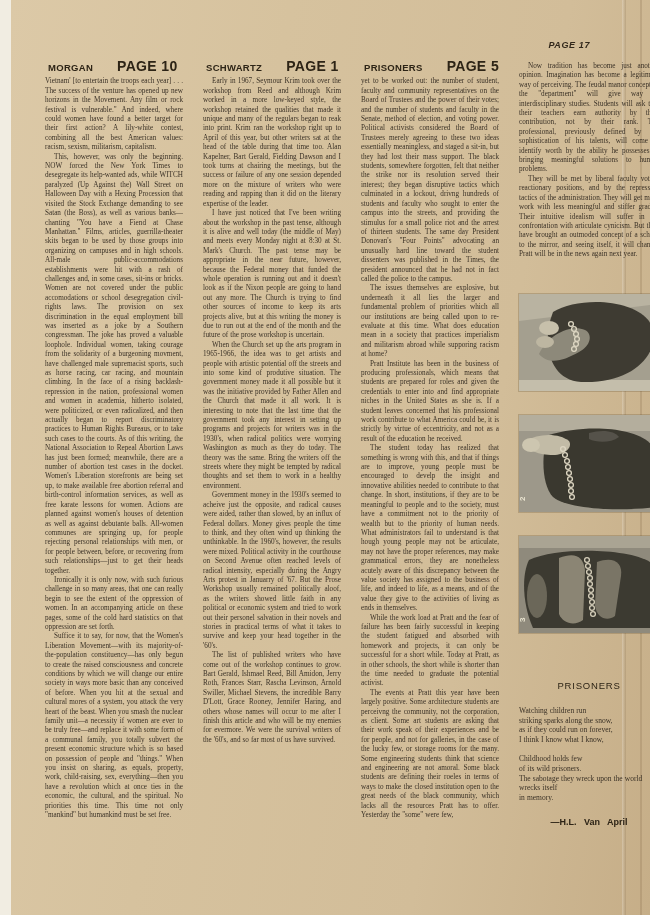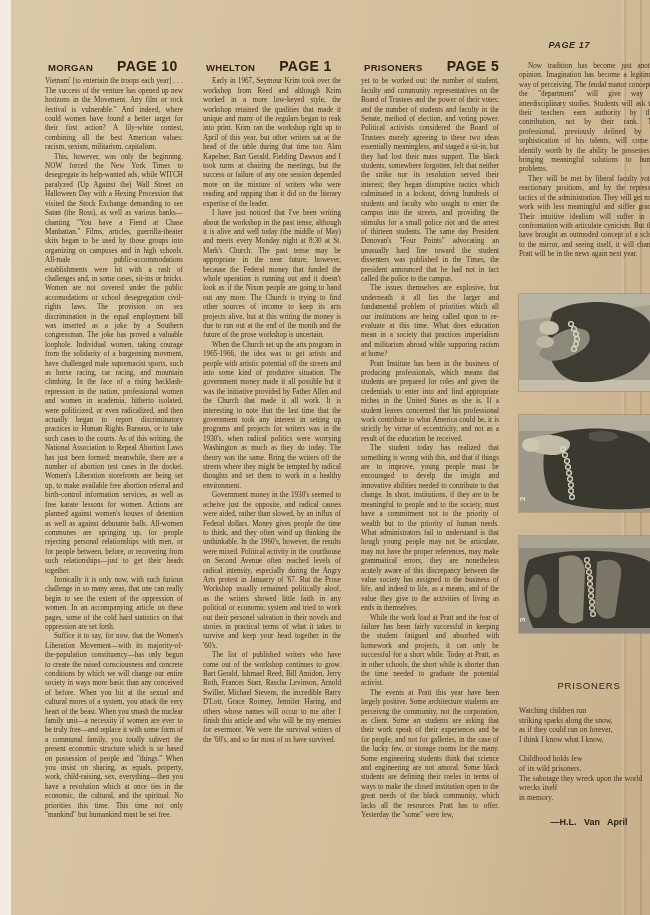--- a/index.html
+++ b/index.html
@@ -85,7 +85,7 @@
 
     <div class="col">
       <div class="col-header">
-        <span>WHELTON</span>
+        <span>SCHWARTZ</span>
         <span class="pg">PAGE 1</span>
       </div>
       <p class="ind">Early in 1967, Seymour Krim took over the workshop from Reed and although Krim worked in a more low-keyed style, the workshop retained the qualities that made it unique and many of the regulars began to reak into print. Krim ran the workshop right up to April of this year, but other writers sat at the head of the table during that time too. Alan Kapelner, Bart Gerald, Fielding Dawson and I took turns at chairing the meetings, but the success or failure of any one session depended more on the mixture of writers who were reading and rapping than it did on the literary expertise of the leader.</p>

